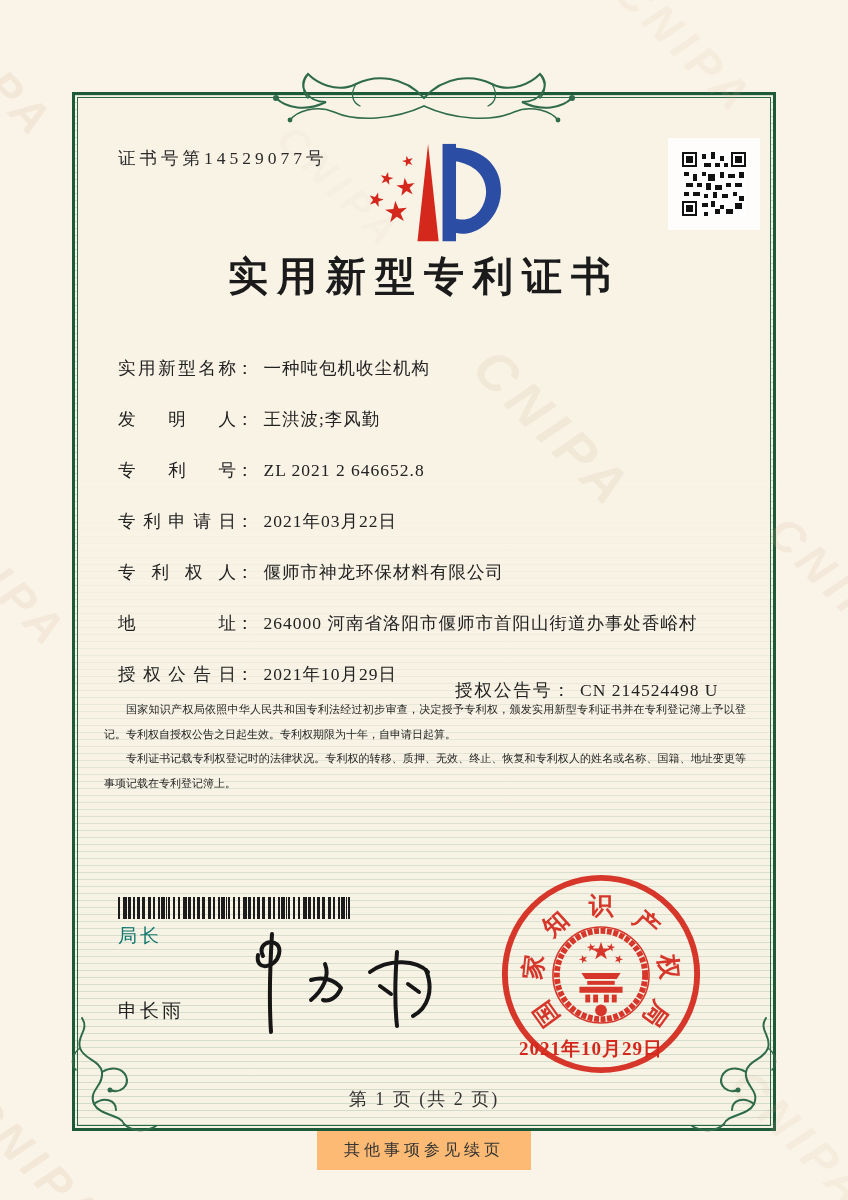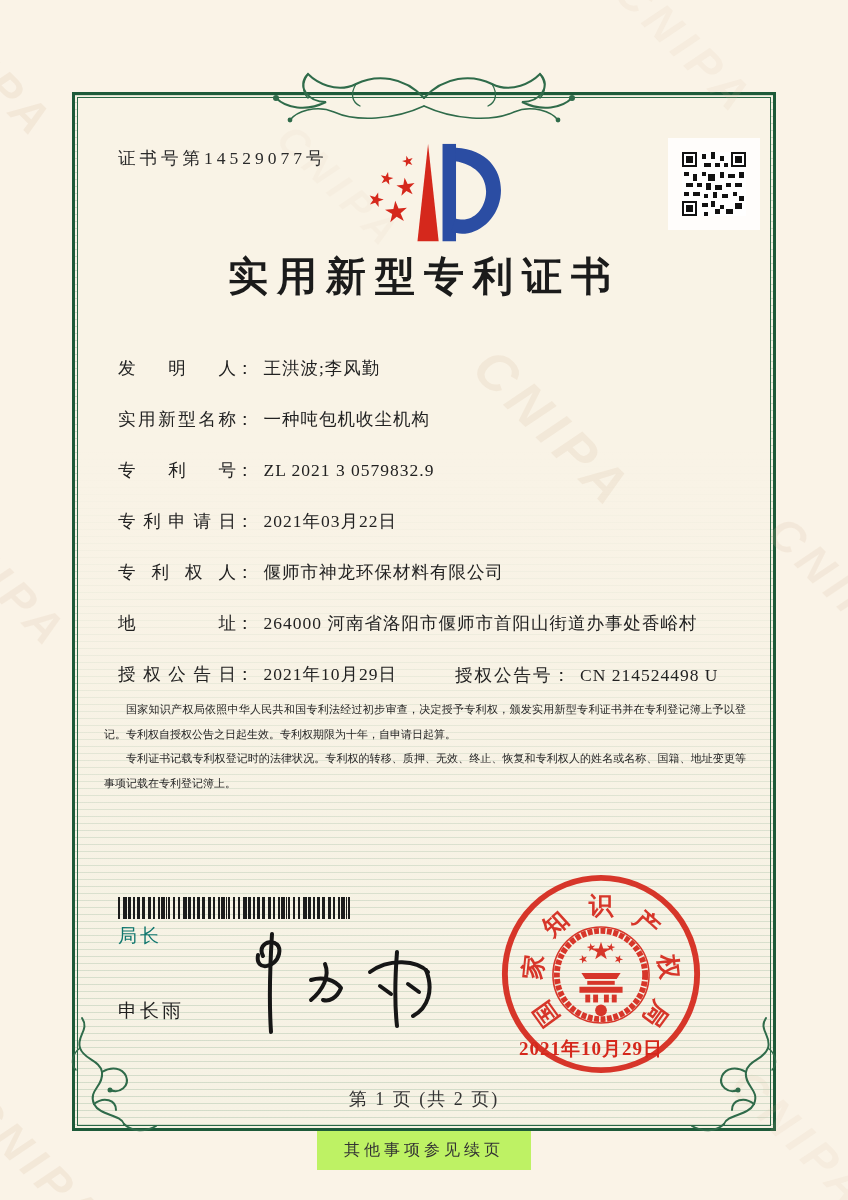--- a/index.html
+++ b/index.html
@@ -197,10 +197,10 @@
 
 <div class="abs fields">
   <div class="frow">
+    <span class="flabel">实用新型名称</span><span>：</span><span class="fvalue">一种吨包机收尘机构</span>
+  </div>
+  <div class="frow">
     <span class="flabel">发明人</span><span>：</span><span class="fvalue">王洪波;李风勤</span>
-  </div>
-  <div class="frow">
-    <span class="flabel">实用新型名称</span><span>：</span><span class="fvalue">一种吨包机收尘机构</span>
   </div>
   <div class="frow">
     <span class="flabel">专利号</span><span>：</span><span class="fvalue">ZL 2021 3 0579832.9</span>

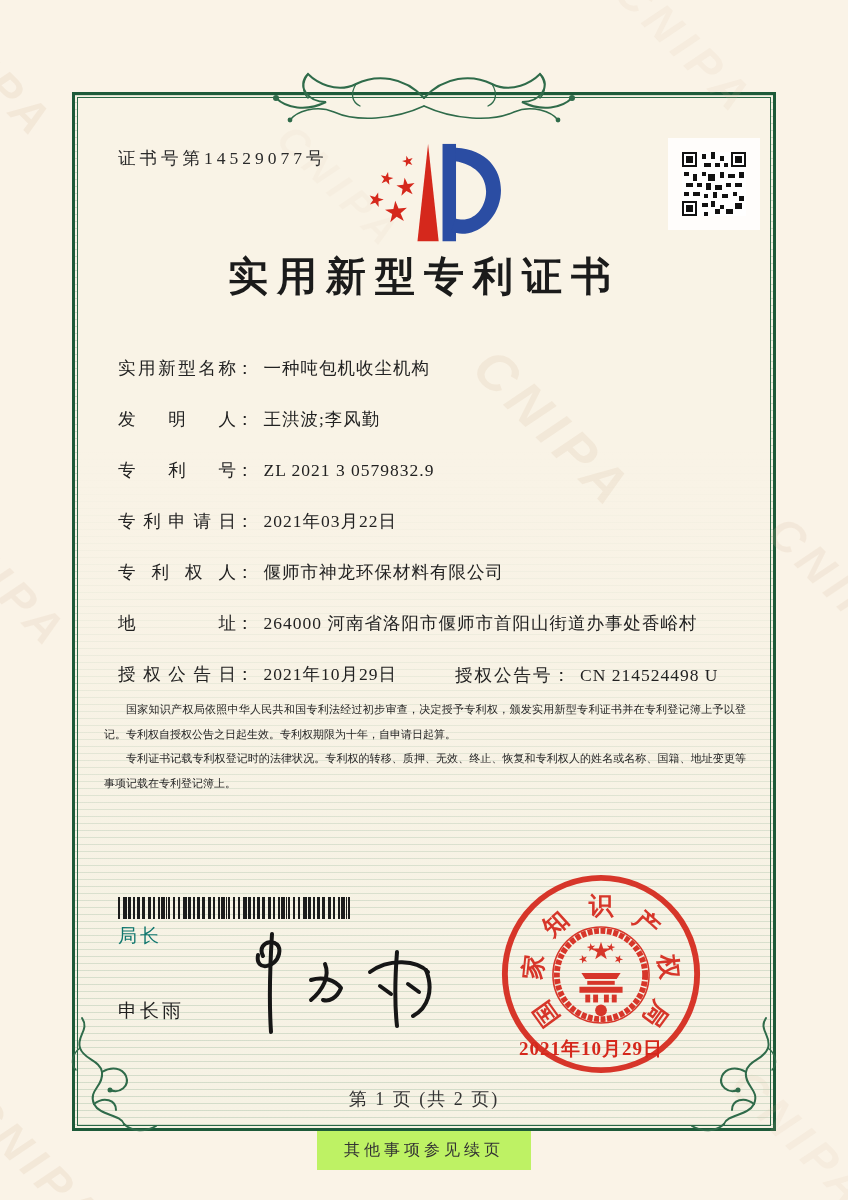--- a/index.html
+++ b/index.html
@@ -203,7 +203,7 @@
     <span class="flabel">发明人</span><span>：</span><span class="fvalue">王洪波;李风勤</span>
   </div>
   <div class="frow">
-    <span class="flabel">专利号</span><span>：</span><span class="fvalue">ZL 2021 3 0579832.9</span>
+    <span class="flabel">专利号</span><span>：</span><span class="fvalue">ZL 2021 2 646652.8</span>
   </div>
   <div class="frow">
     <span class="flabel">专利申请日</span><span>：</span><span class="fvalue">2021年03月22日</span>

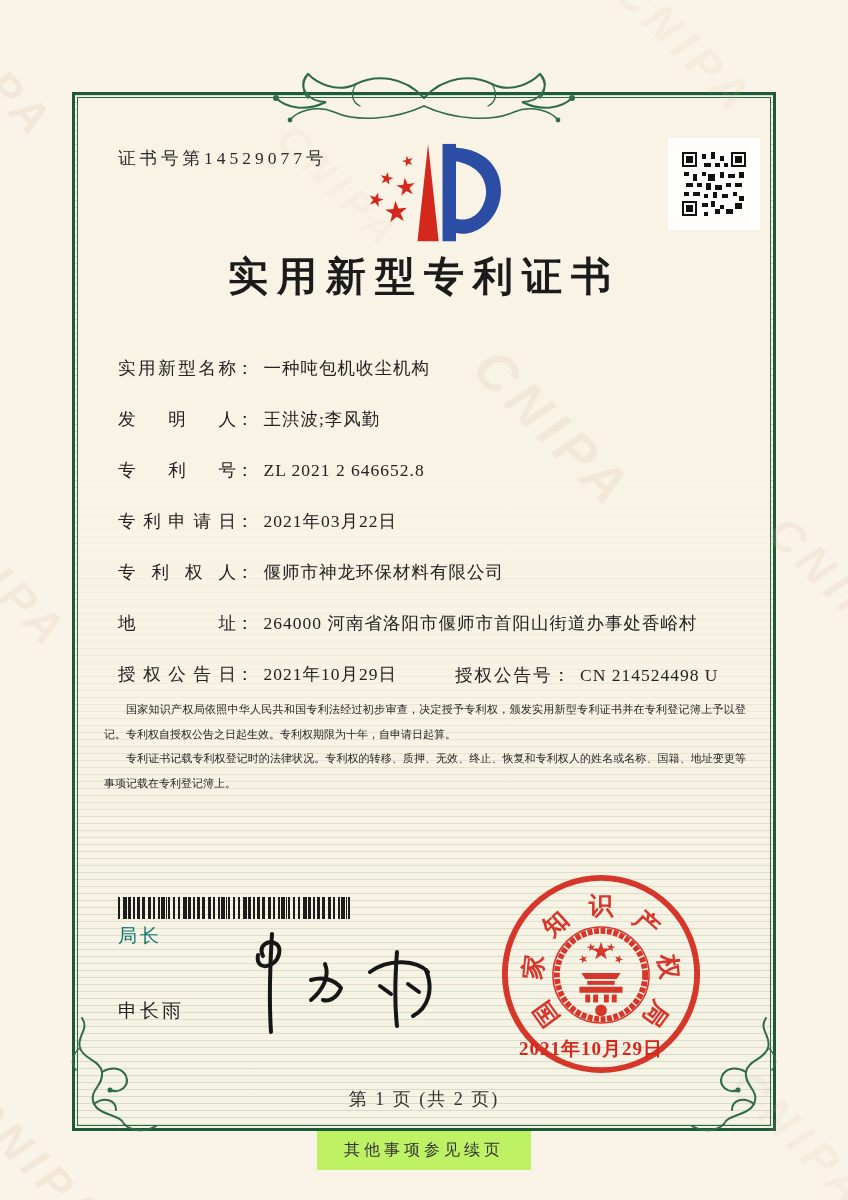--- a/index.html
+++ b/index.html
@@ -46,7 +46,7 @@
   .flabel{display:inline-block;width:118px;text-align:justify;text-align-last:justify;
           vertical-align:top;}
   .fvalue{margin-left:10px;letter-spacing:1px;}
-  .gpair2{position:absolute;left:337px;top:1px;white-space:nowrap;}
+  .gpair2{position:absolute;left:337px;top:16px;white-space:nowrap;}
   .gpair2 .glabel{letter-spacing:2px;}
   .body-text{left:104px;top:697px;width:642px;font-size:11px;line-height:24.7px;
              color:#242424;text-align:justify;}

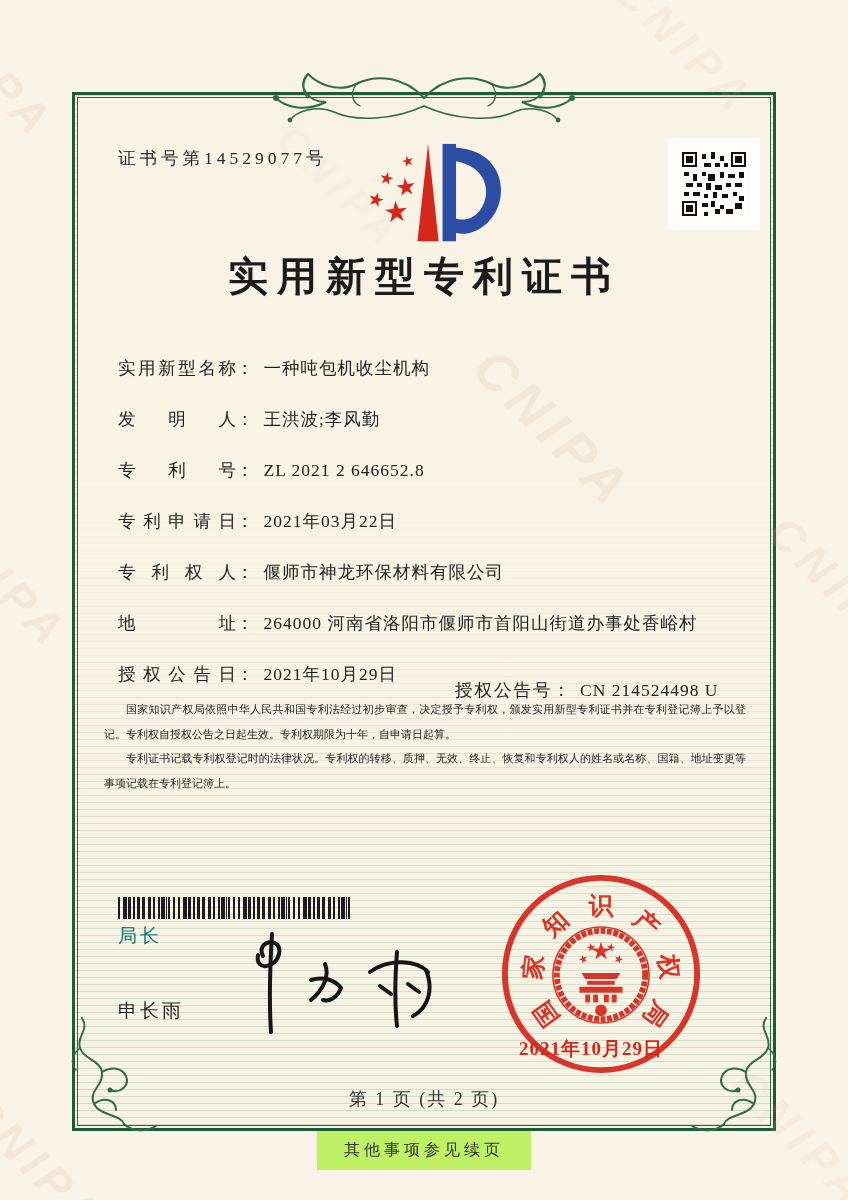--- a/index.html
+++ b/index.html
@@ -67,7 +67,7 @@
   .page-num{left:0;right:0;top:1087px;text-align:center;font-size:18px;
             letter-spacing:2px;color:#333;}
   .footer-note{left:50%;top:1131px;transform:translateX(-50%);
-               background:#bef264;padding:9px 27px;font-size:16px;
+               background:#fdba74;padding:9px 27px;font-size:16px;
                letter-spacing:4px;color:#333;white-space:nowrap;}
   .flourish-top{left:254px;top:68px;z-index:3;}
   .corner-left{left:60px;top:1016px;z-index:3;transform:scaleX(-1);}

